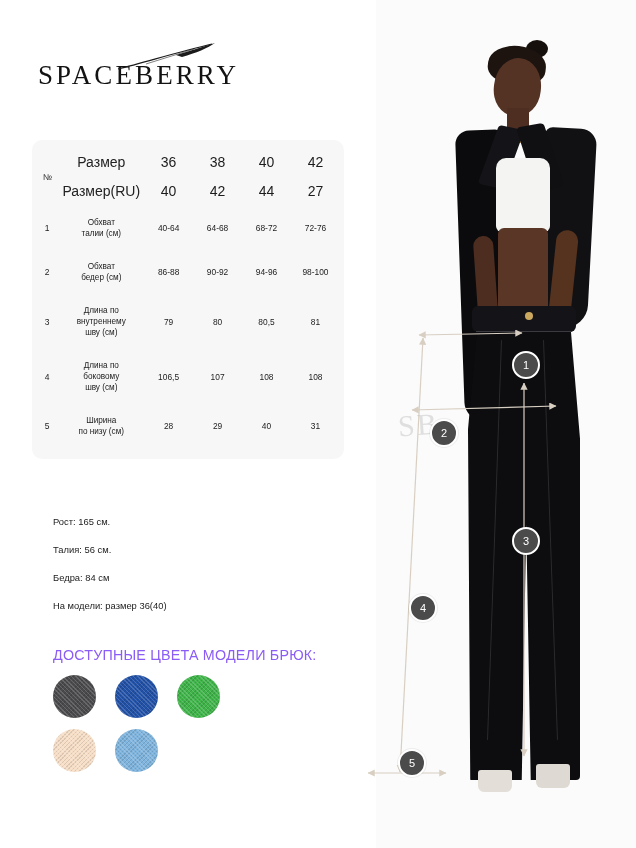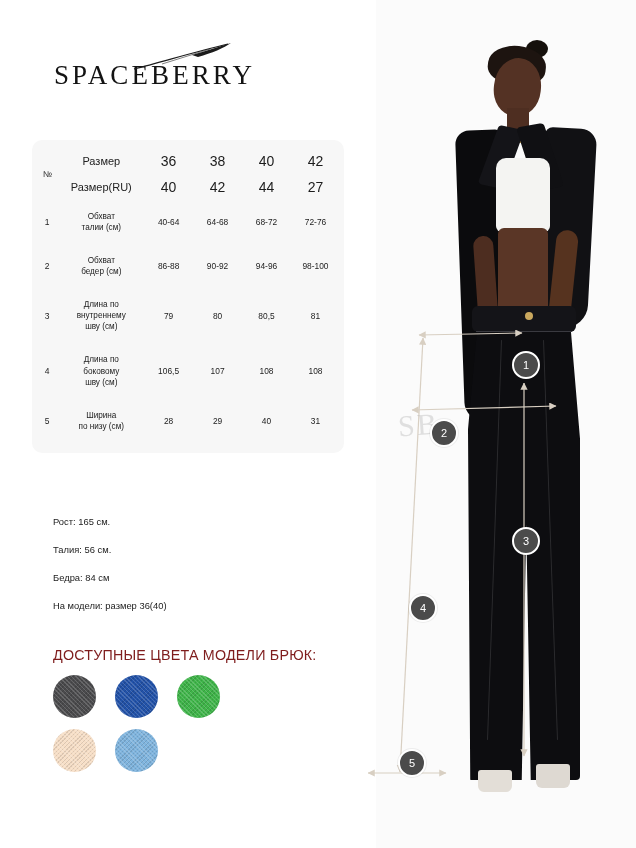--- a/index.html
+++ b/index.html
@@ -24,7 +24,7 @@
   .logo-wrap {
     position: absolute;
     left: 38px; top: 60px;
-    width: 300px; height: 56px; margin-left: 16px;
+    width: 300px; height: 56px;
   }
   .logo-text {
     font-family: "Liberation Serif", serif;

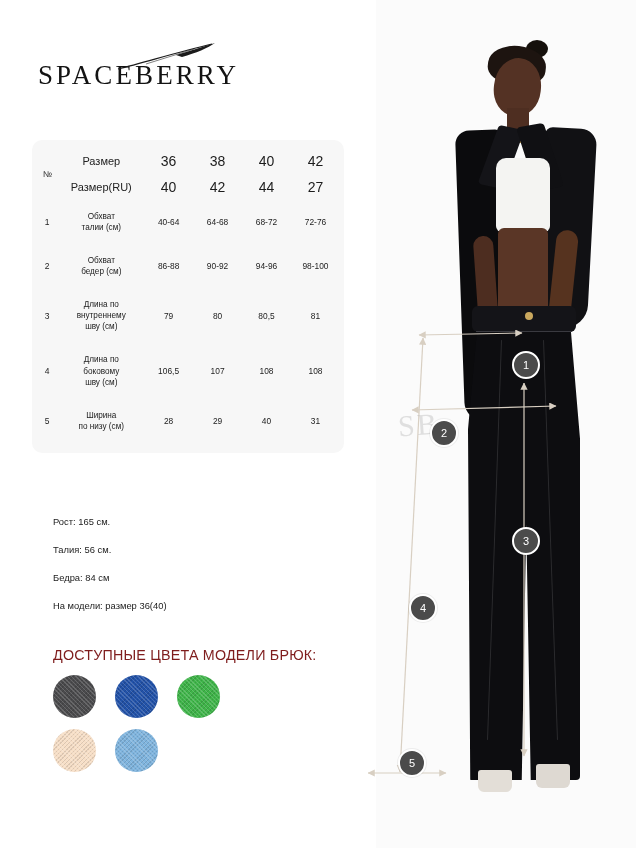--- a/index.html
+++ b/index.html
@@ -63,7 +63,7 @@
   .col-num { width: 22px; font-size: 8.5px; color: #222; }
   .col-label { width: 84px; text-align: center; font-weight: bold; font-size: 8.2px; line-height: 1.35; }
   .col-val { width: 48px; font-size: 8.4px; color: #1c1c1c; }
-  .hdr-label { font-weight: bold; font-size: 11px; margin-top: 12px; }
+  .hdr-label { font-weight: bold; font-size: 14px; margin-top: 12px; }
   .hdr-val { font-weight: bold; font-size: 14px; }
   tr.row-body td { padding-top: 11px; padding-bottom: 11px; }
 

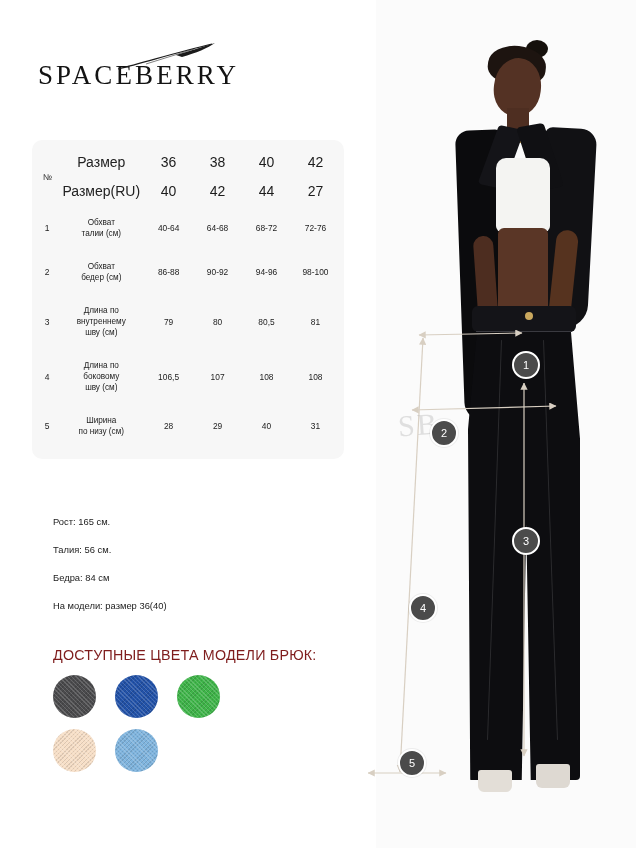--- a/index.html
+++ b/index.html
@@ -99,7 +99,7 @@
     left: 53px; top: 647px;
     font-size: 14.3px;
     letter-spacing: 0.2px;
-    color: #7f1d1d;
+    color: #8b5cf6;
   }
   .swatches {
     position: absolute;

